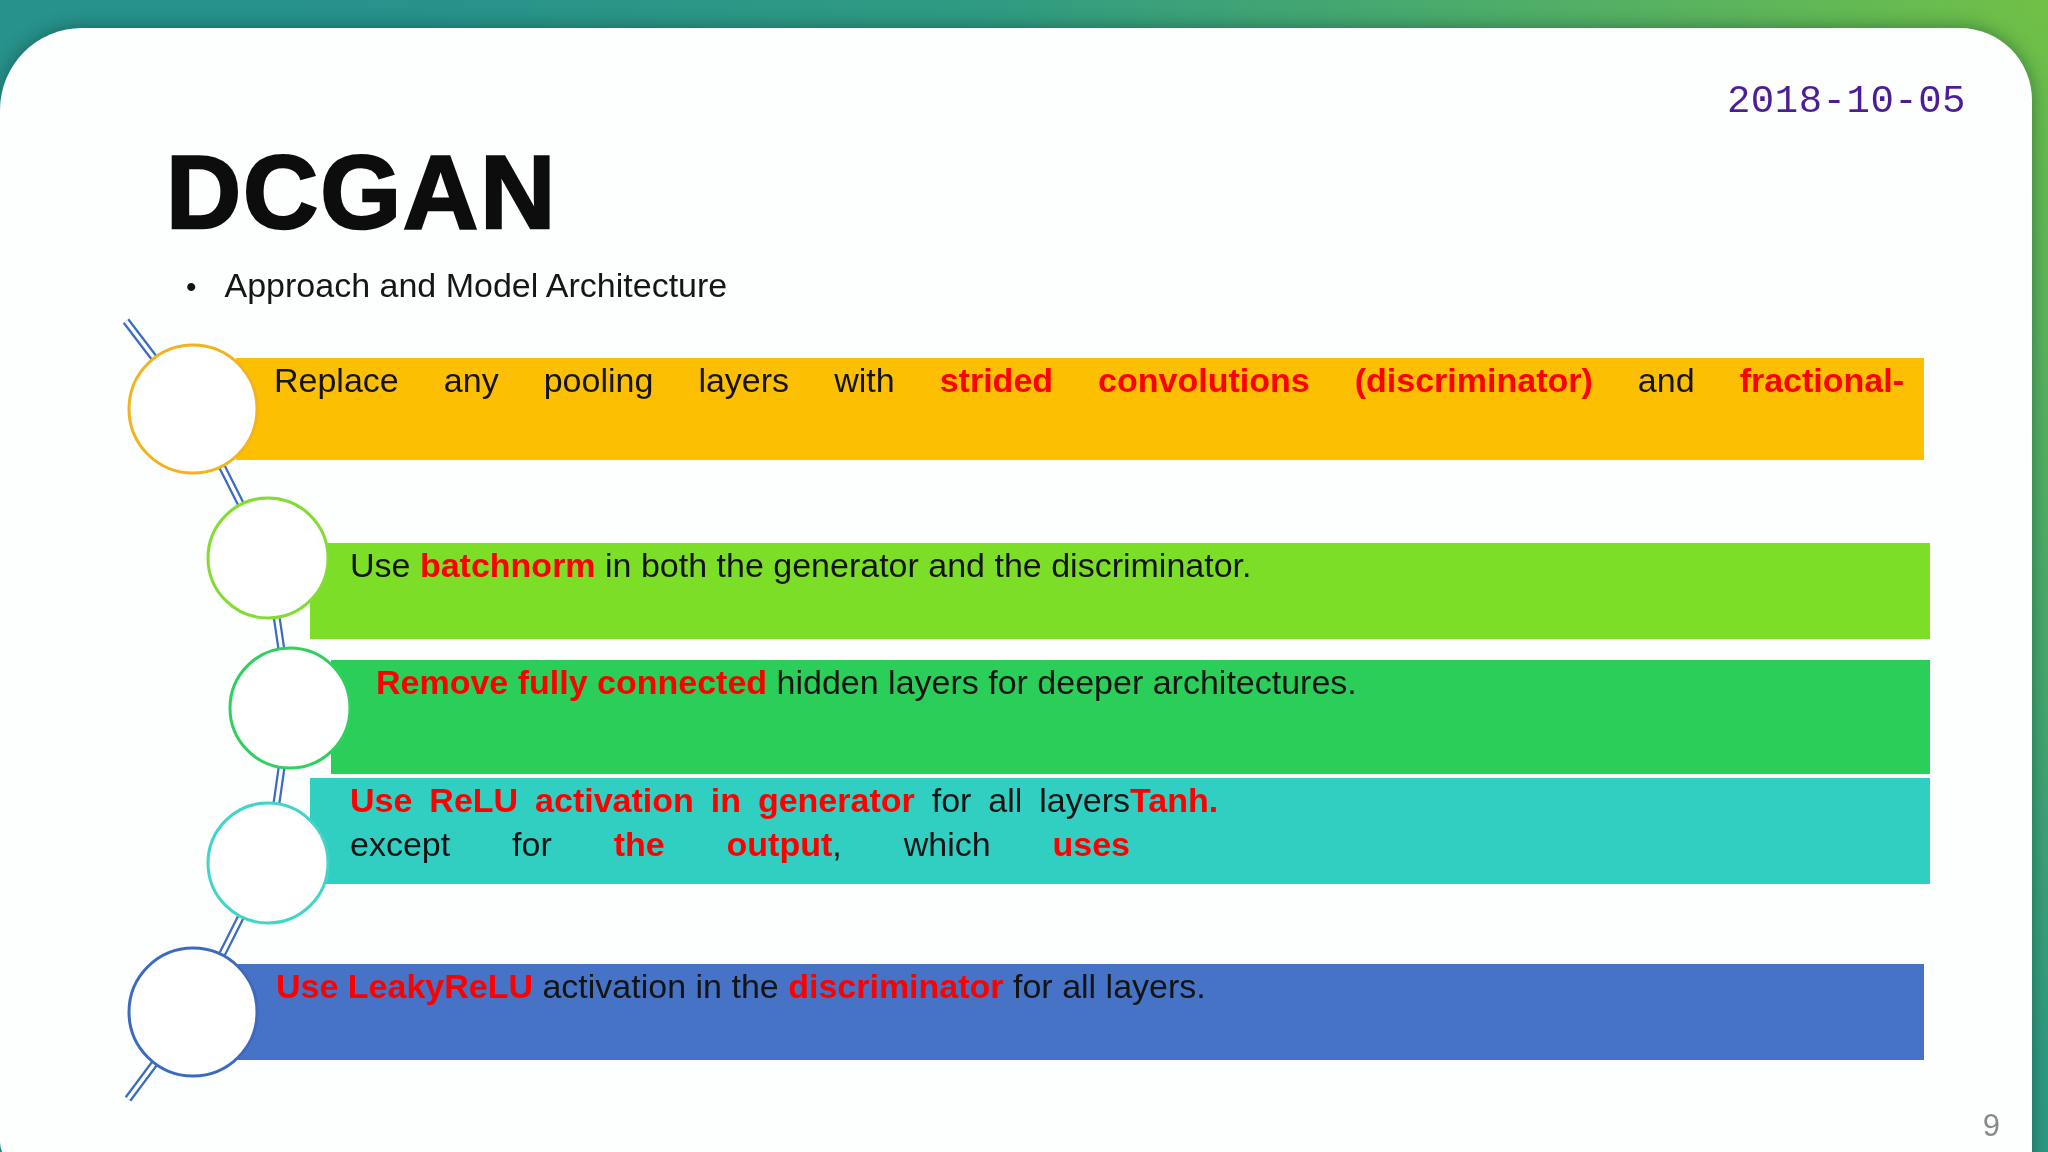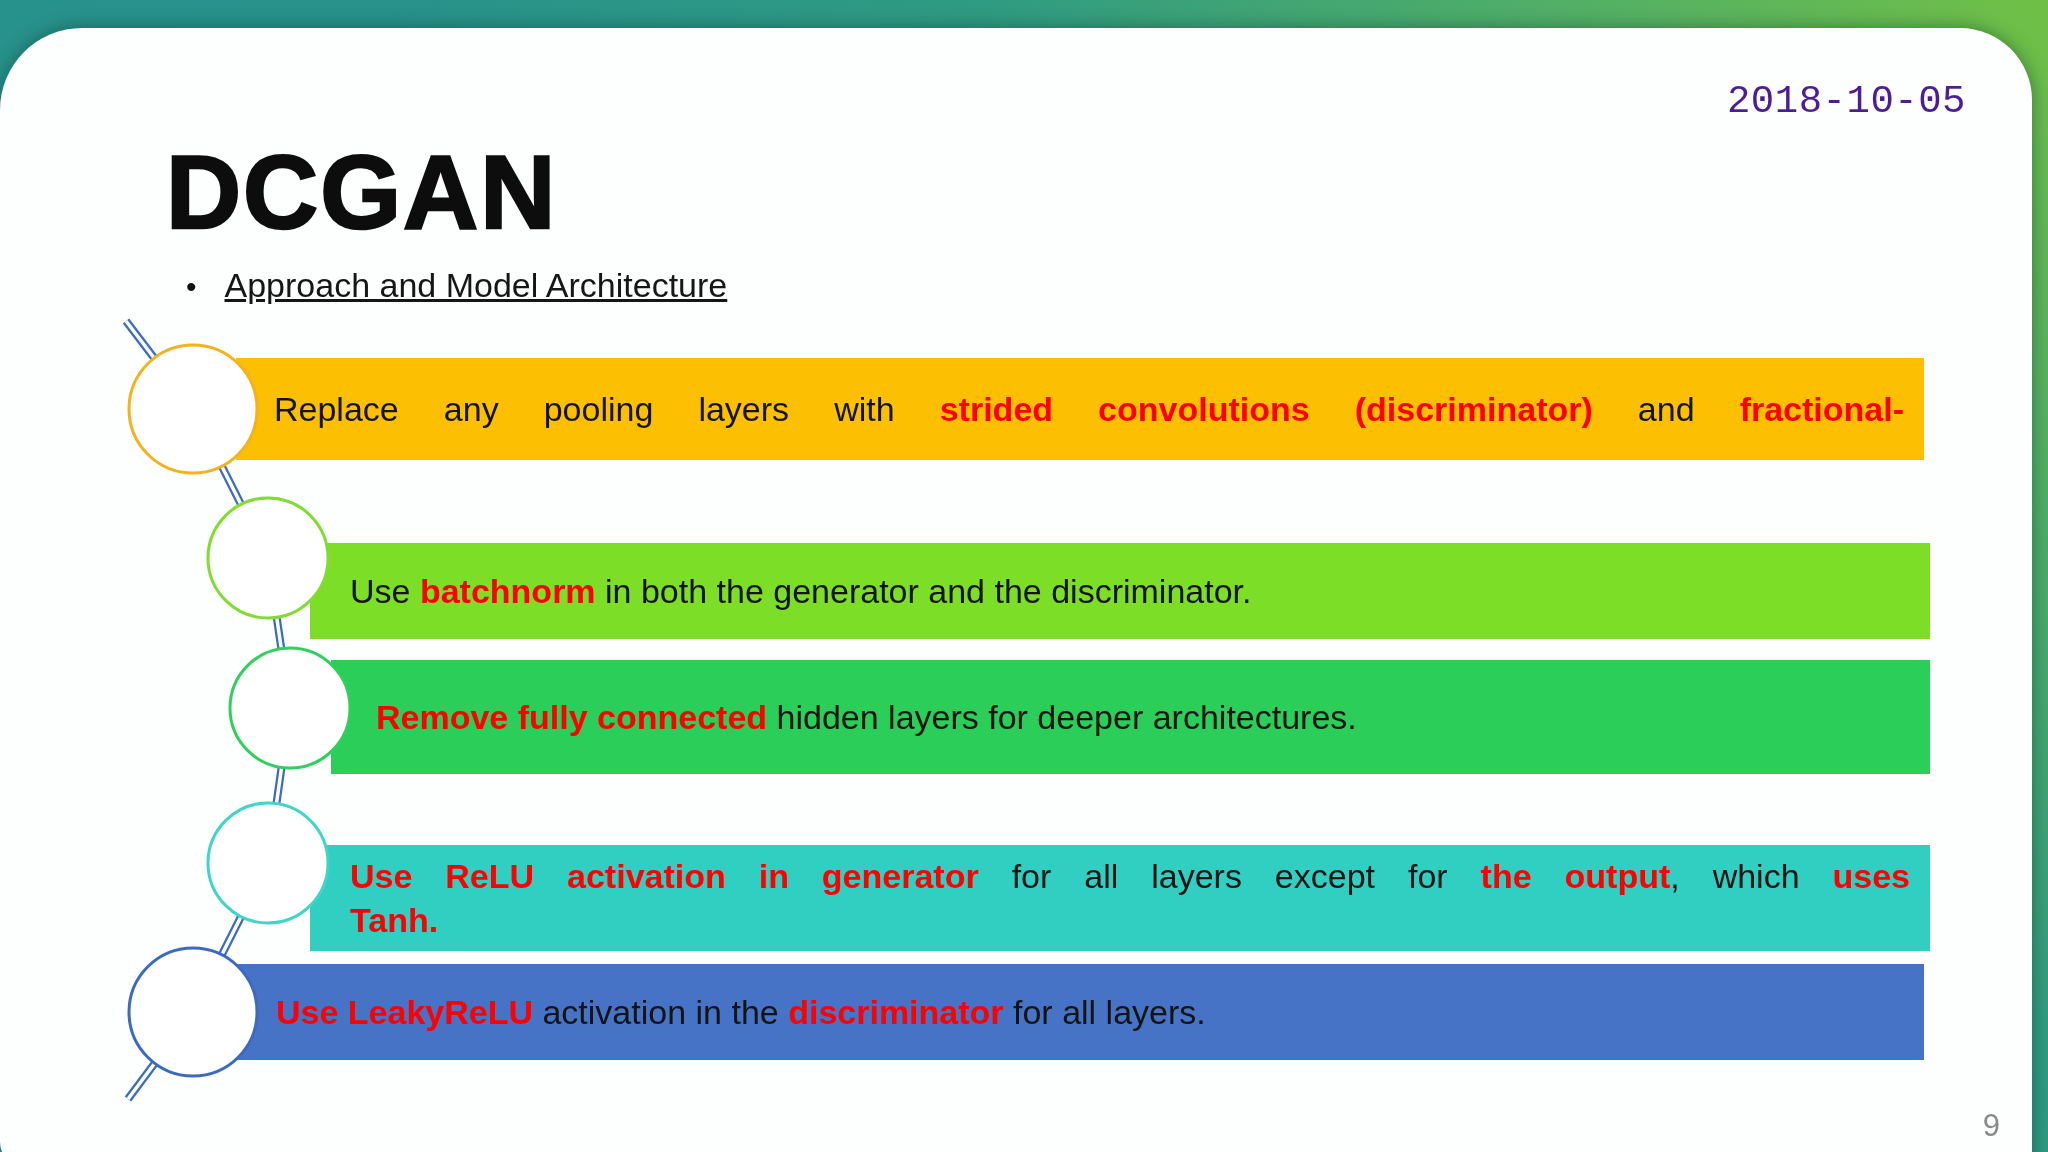--- a/index.html
+++ b/index.html
@@ -28,7 +28,7 @@
     display:flex;align-items:baseline;
   }
   .bullet-dot{font-size:30px;color:#111;margin-right:28px;}
-  .bullet-text{font-size:34px;color:#161616;text-decoration:underline;}
+  .bullet-text{font-size:34px;color:#161616;}
   .bar{
     position:absolute;display:flex;flex-direction:column;justify-content:center;
     padding-right:20px;box-sizing:border-box;

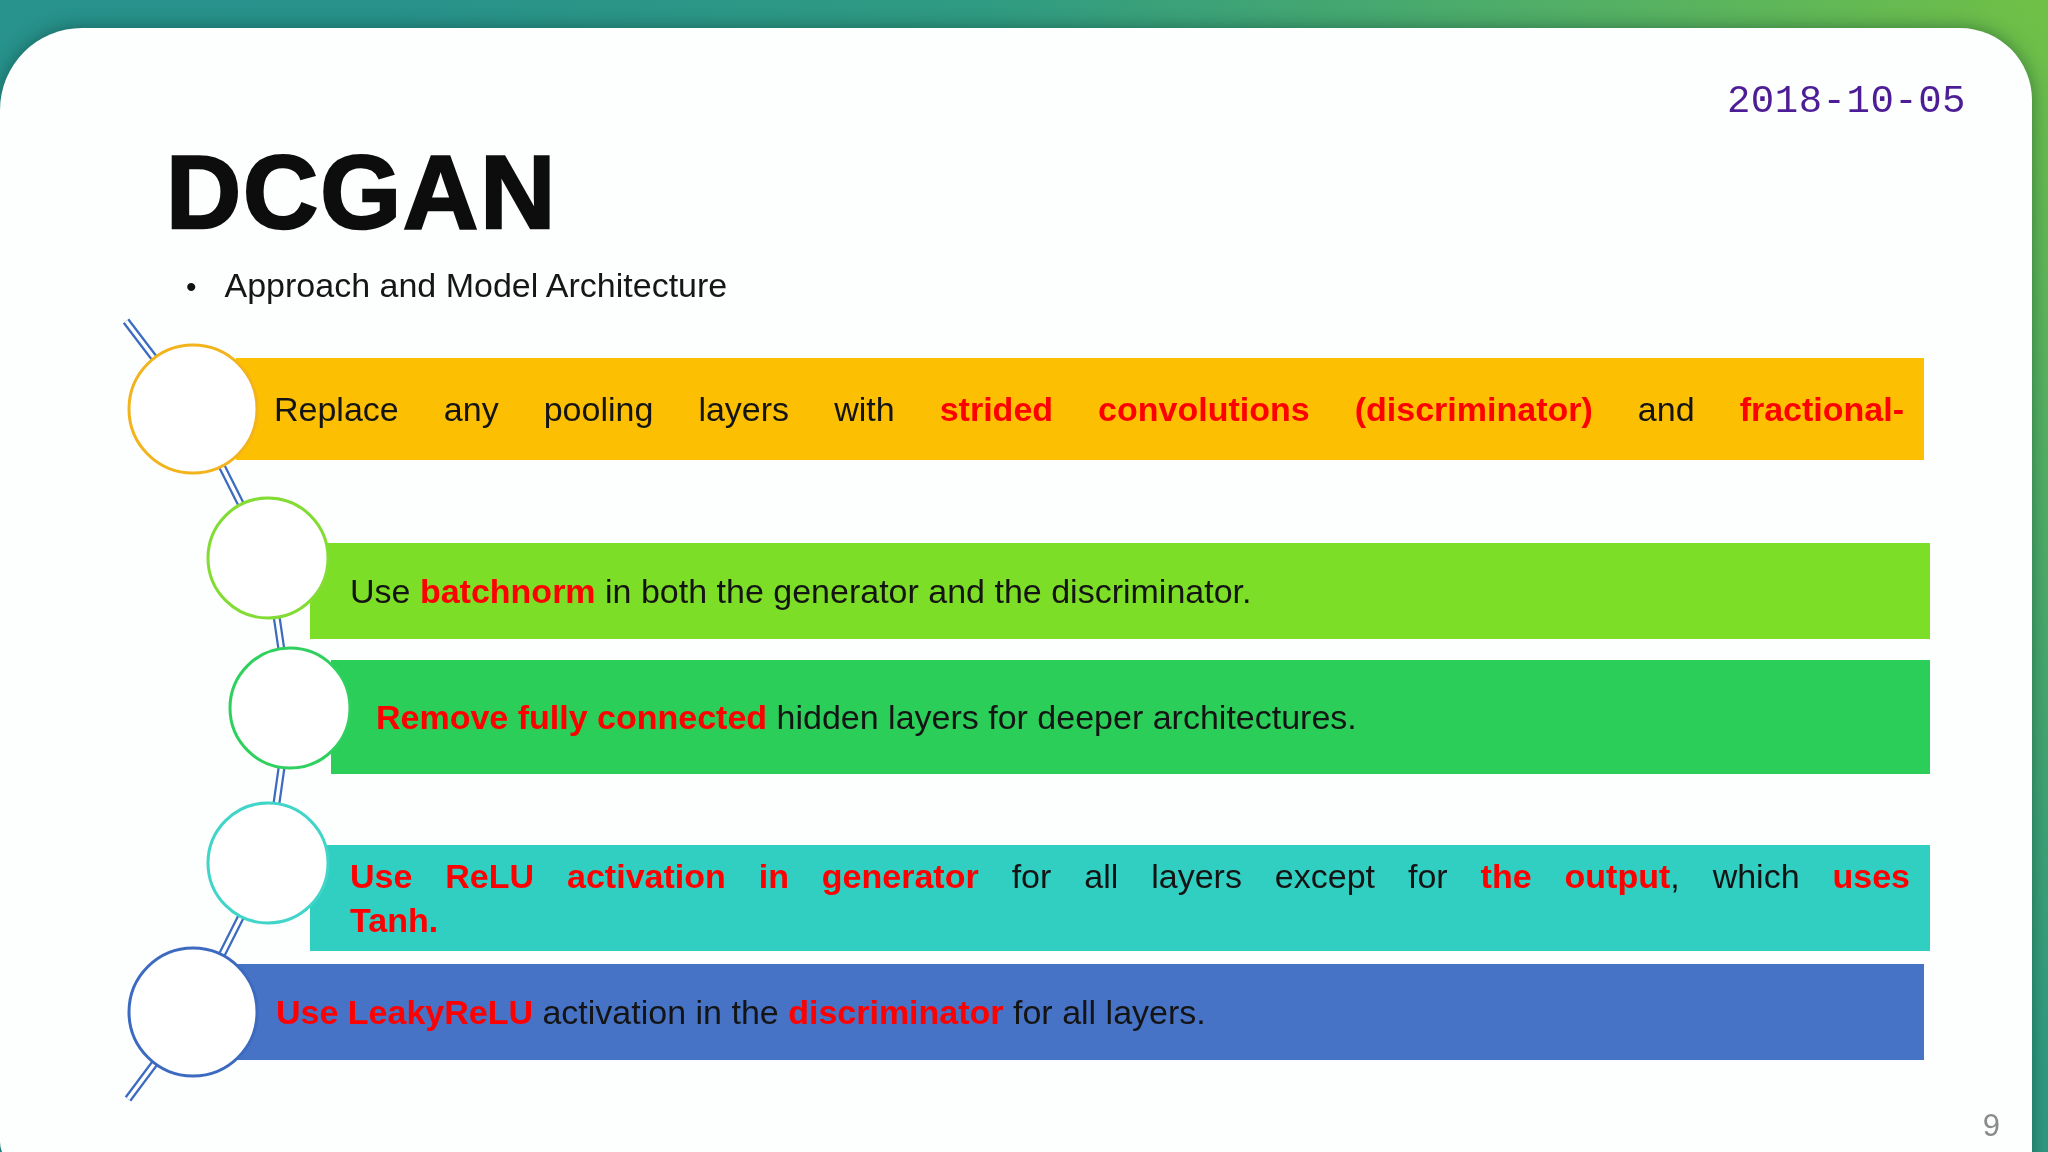--- a/index.html
+++ b/index.html
@@ -30,7 +30,7 @@
   .bullet-dot{font-size:30px;color:#111;margin-right:28px;}
   .bullet-text{font-size:34px;color:#161616;}
   .bar{
-    position:absolute;display:flex;flex-direction:column;justify-content:center;
+    position:absolute;display:flex;flex-direction:row;
     padding-right:20px;box-sizing:border-box;
   }
   .tline{

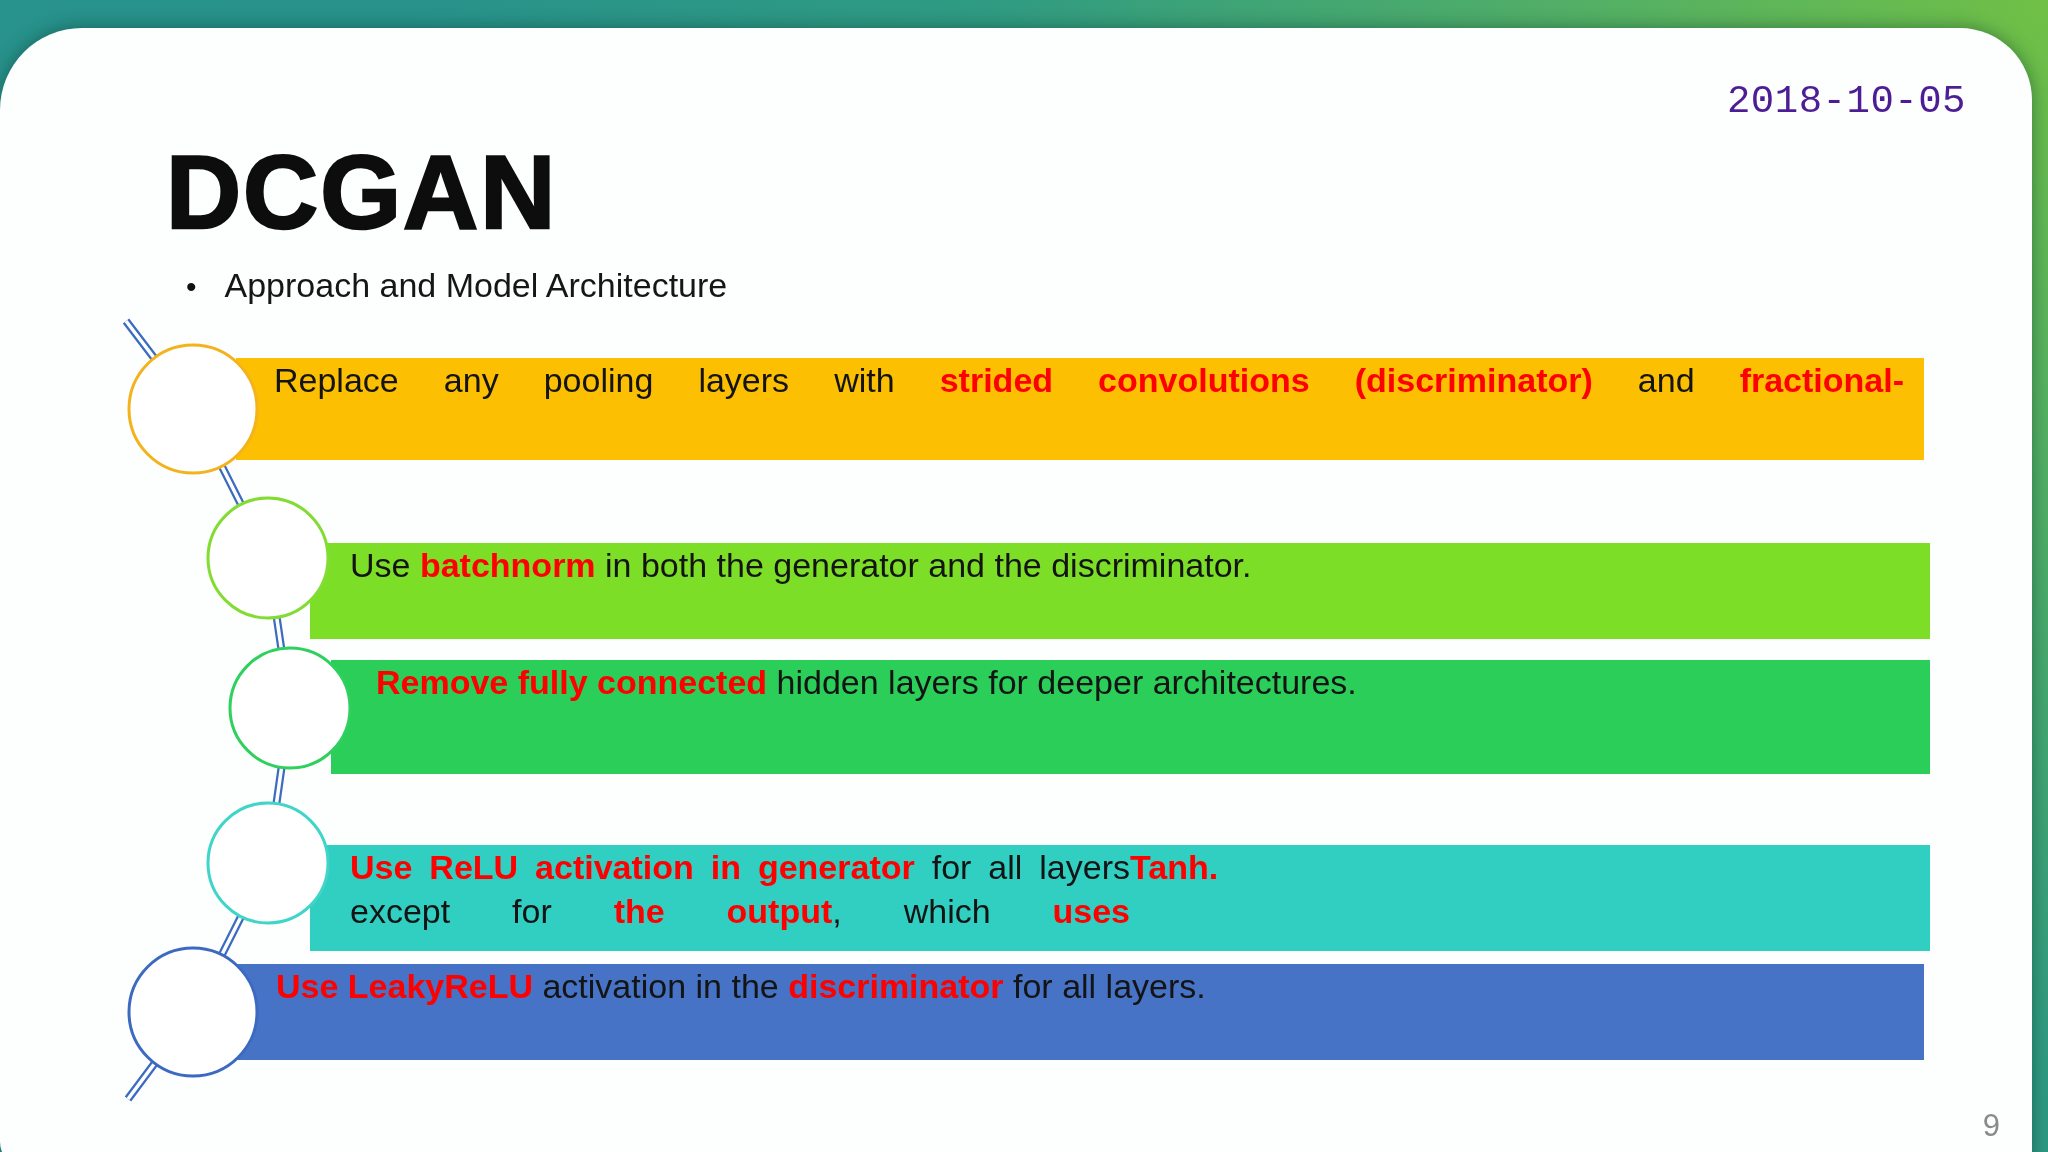--- a/index.html
+++ b/index.html
@@ -65,7 +65,7 @@
       <div class="bar" style="top: 632px; left: 331px; width: 1599px; height: 114px; background: rgb(43, 206, 88); padding-left: 45px;">
         <div class="tline"><span class="red">Remove fully connected</span><span> hidden layers for deeper architectures.</span></div>
       </div>
-      <div class="bar" style="top: 817px; left: 310px; width: 1620px; height: 106px; background: rgb(49, 207, 194); padding-left: 40px;">
+      <div class="bar" style="top: 750px; left: 310px; width: 1620px; height: 106px; background: rgb(49, 207, 194); padding-left: 40px;">
         <div class="tline jline"><span class="red">Use ReLU activation in generator</span><span> for all layers except for </span><span class="red">the output</span><span>, which </span><span class="red">uses</span></div>
         <div class="tline"><span class="red">Tanh.</span></div>
       </div>

